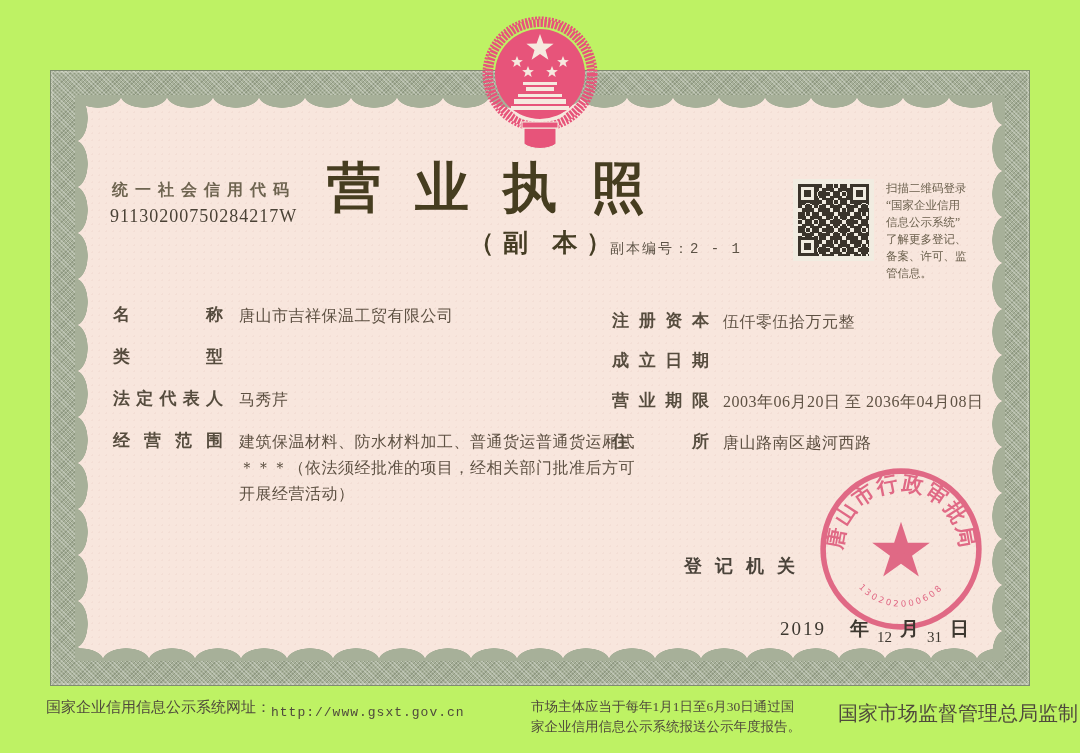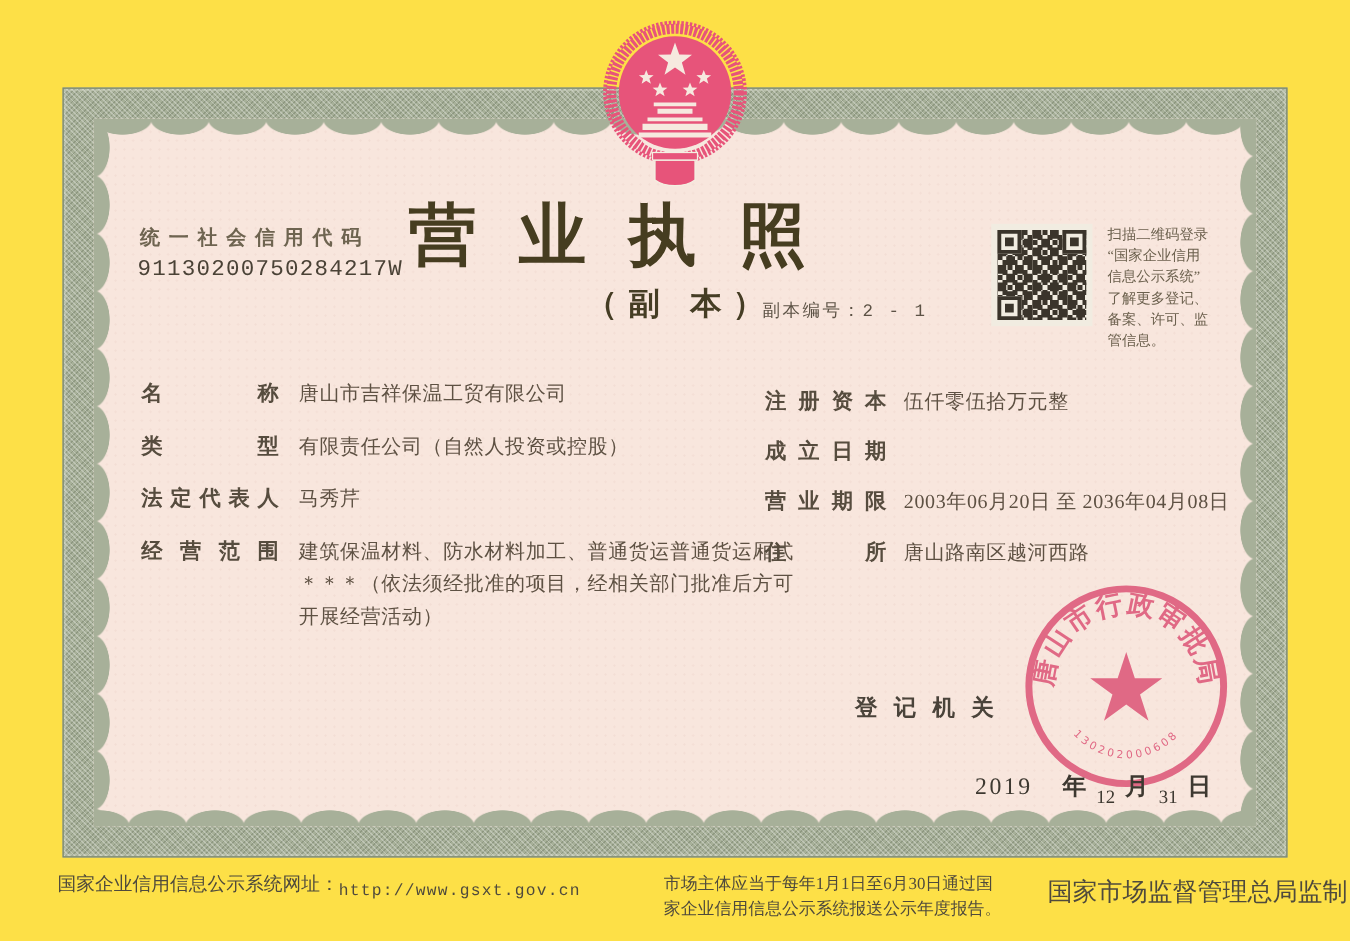--- a/index.html
+++ b/index.html
@@ -5,7 +5,7 @@
   * { margin:0; padding:0; box-sizing:border-box; }
   html,body { width:1080px; height:753px; }
   body { font-family:"Liberation Serif","DejaVu Serif",serif; background:#f3f1e2; overflow:hidden; }
-  .stage { position:relative; width:1080px; height:753px; background:#fde047; }
+  .stage { position:relative; width:1080px; height:753px; background:#bef264; }
 
   
   .frame {

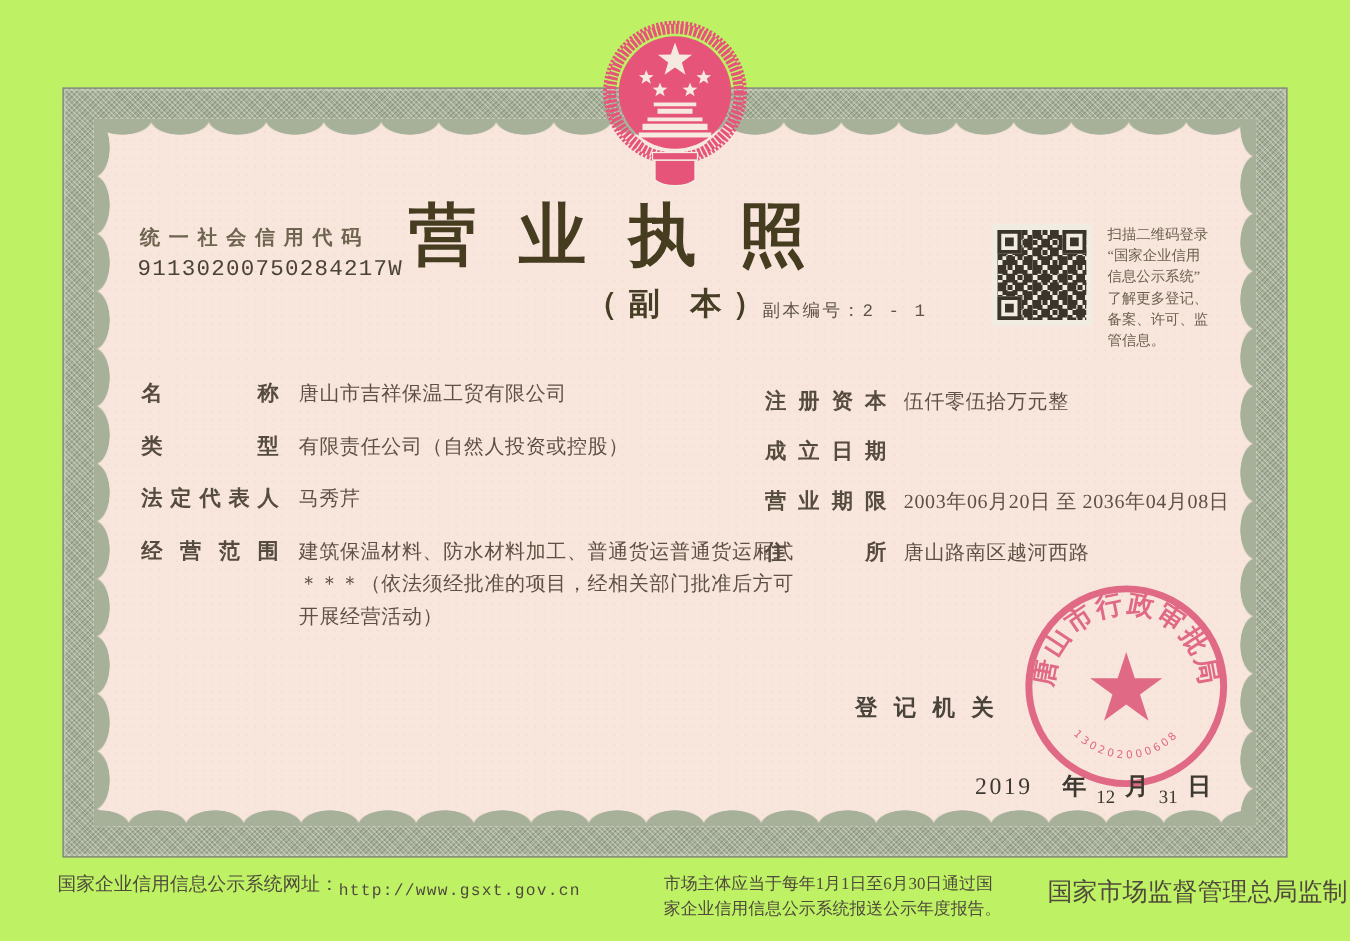--- a/index.html
+++ b/index.html
@@ -44,7 +44,7 @@
   .credit-label { position:absolute; left:112px; top:180px; font-size:16px; letter-spacing:7px;
     color:#6e6450; font-weight:600; }
   .credit-code { position:absolute; left:110px; top:206px; font-size:18px; letter-spacing:1px;
-    color:#4a4236; font-family:Liberation Mono, monospace; }
+    color:#4a4236; font-family:Liberation Serif, serif; }
   .cert-title { position:absolute; left:0; width:972px; top:152px; text-align:center;
     font-size:54px; font-weight:700; color:#463d20; letter-spacing:34px; text-indent:34px; }
   .cert-sub { position:absolute; left:0; width:1080px; top:226px; text-align:center;

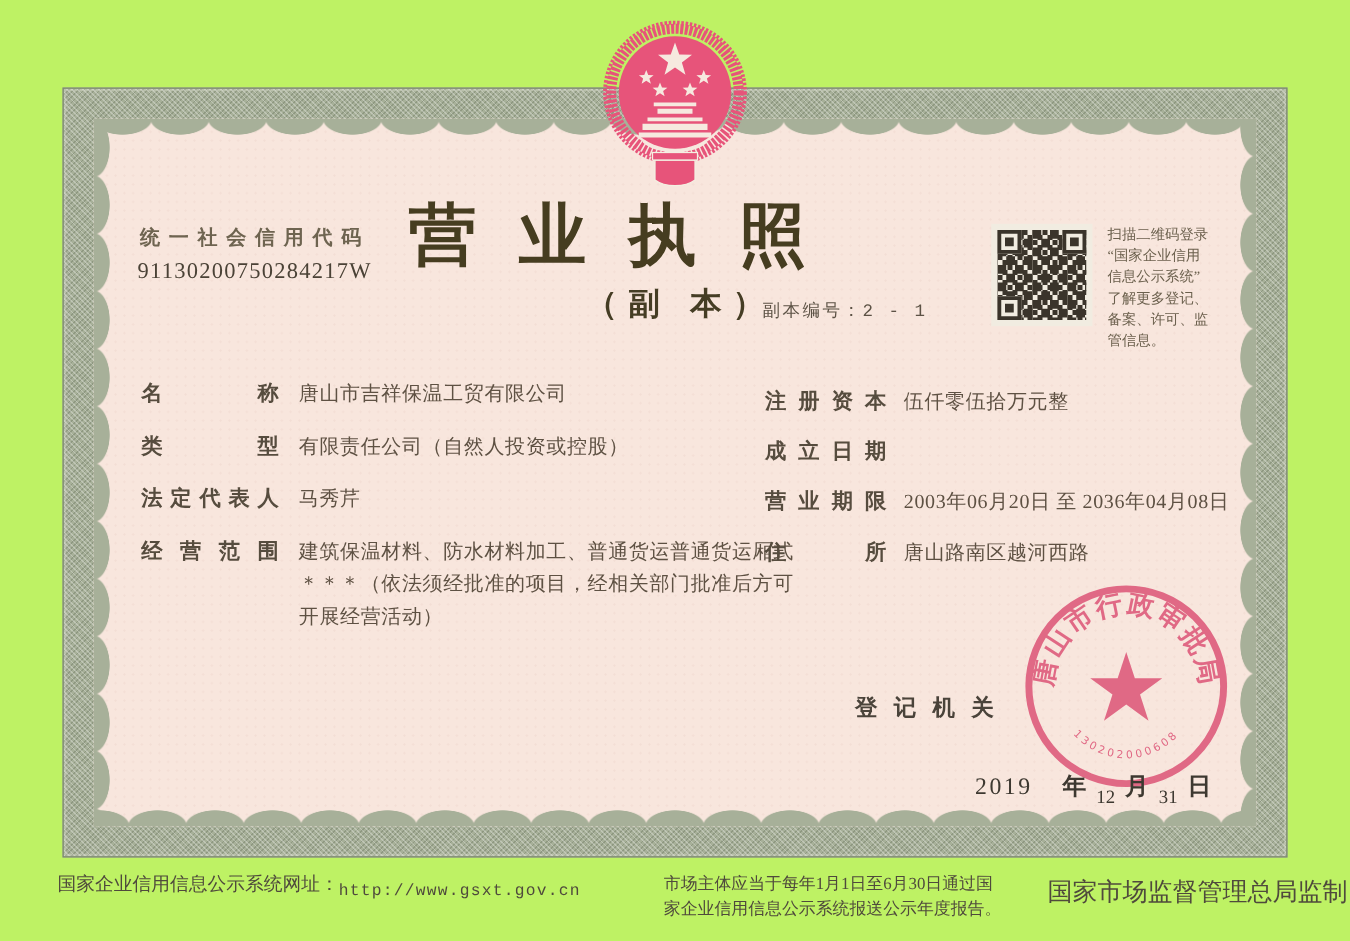--- a/index.html
+++ b/index.html
@@ -160,7 +160,6 @@
         <span>类</span>
         <span>型</span>
       </span>
-    <span class="fvalue w-left">有限责任公司（自然人投资或控股）</span>
   </div>
   <div class="row" style="left:113px; top:387px;">
     <span class="flabel flabel-l">

